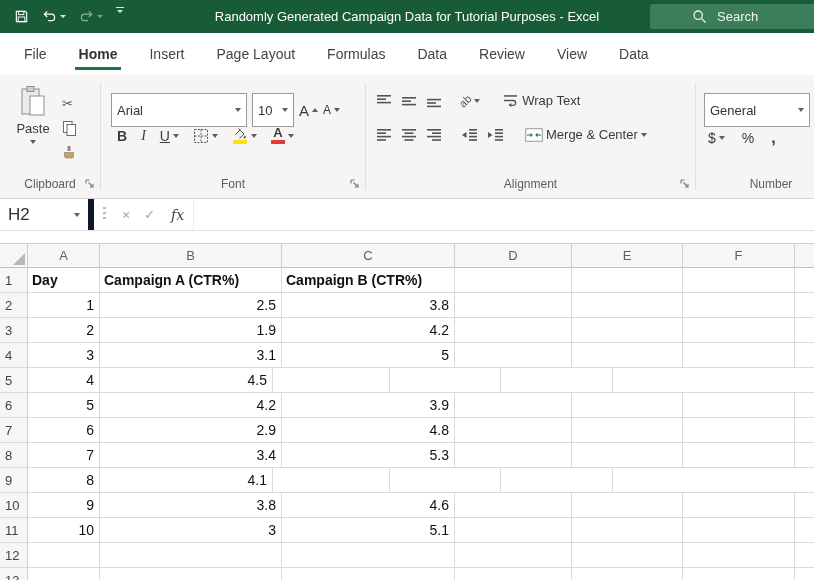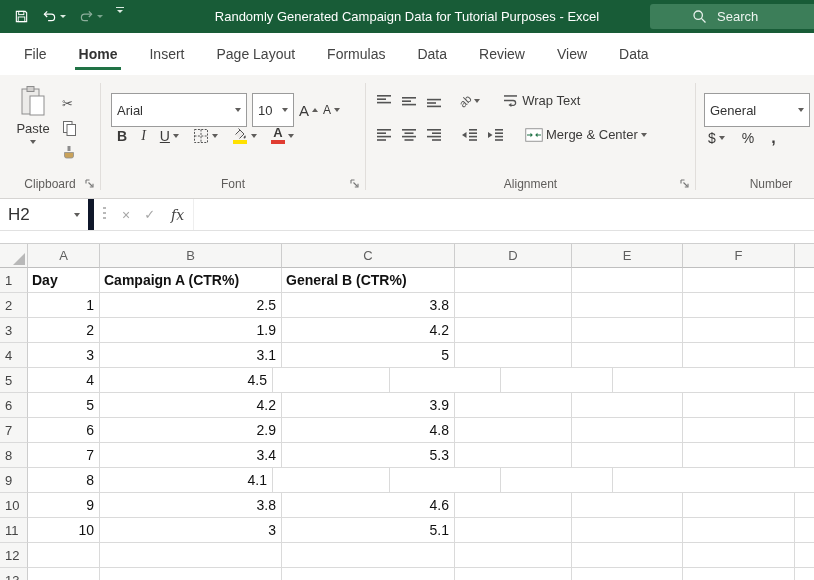--- a/index.html
+++ b/index.html
@@ -414,7 +414,7 @@
         <div class="g-cell g-rowhead">1</div>
         <div class="g-cell g-data g-bold g-left" style="width:72px">Day</div>
         <div class="g-cell g-data g-bold g-left" style="width:182px">Campaign A (CTR%)</div>
-        <div class="g-cell g-data g-bold g-left" style="width:173px">General B (CTR%)</div>
+        <div class="g-cell g-data g-bold g-left" style="width:173px">Campaign B (CTR%)</div>
         <div class="g-cell g-data g-bold g-left" style="width:117px"></div>
         <div class="g-cell g-data g-bold g-left" style="width:111px"></div>
         <div class="g-cell g-data g-bold g-left" style="width:112px"></div>

